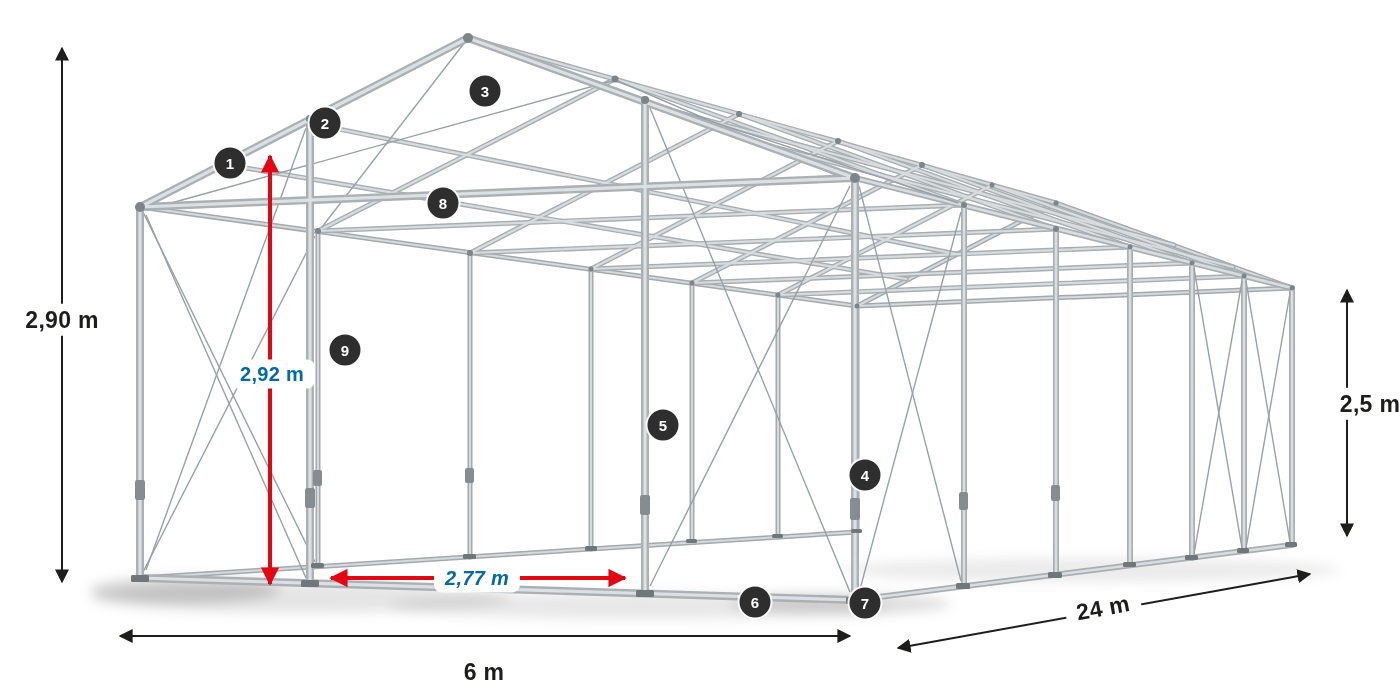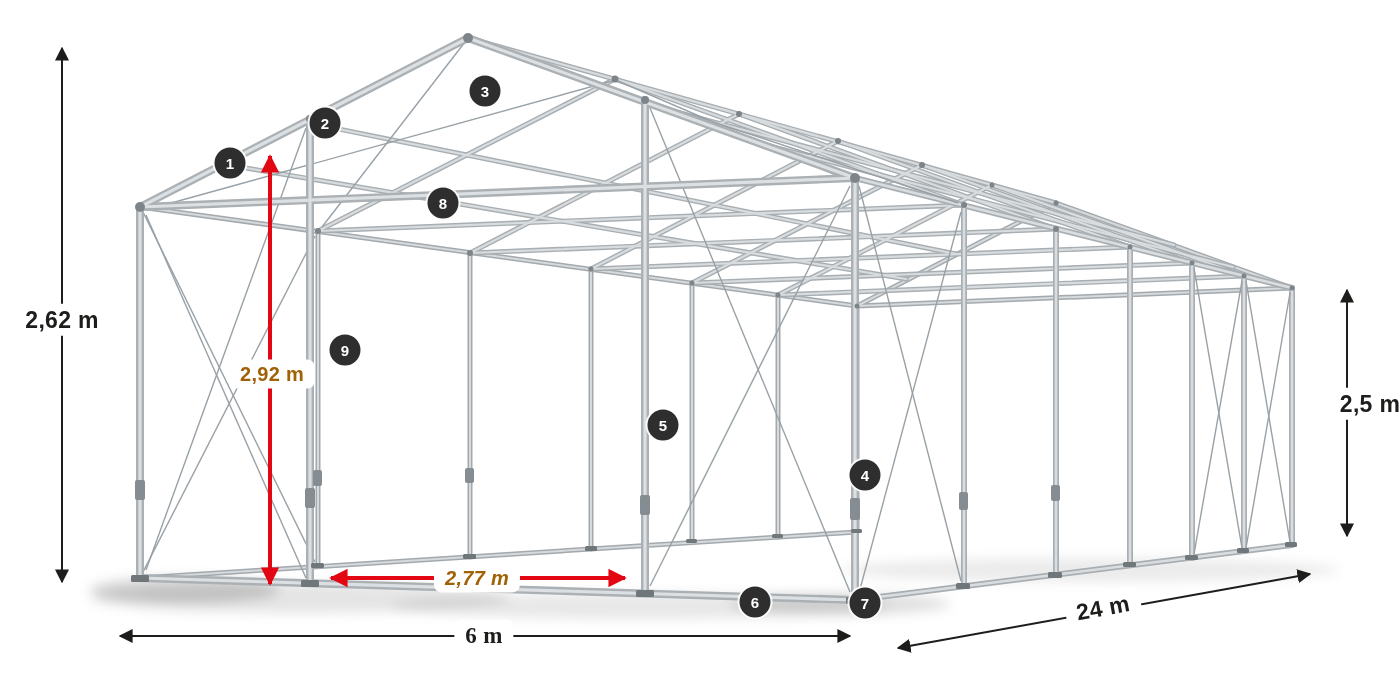--- a/index.html
+++ b/index.html
@@ -219,7 +219,7 @@
     </g>
   </svg>
 
-  <div class="dim-label" style="left:62px;  top:320px;">2,62 m</div>
+  <div class="dim-label" style="left:62px;  top:320px;">2,90 m</div>
   <div class="dim-label red" style="left:272px; top:374px;">2,92 m</div>
   <div class="dim-label red" style="left:477px; top:578px;font-style:italic;">2,77 m</div>
   <div class="dim-label" style="left:484px; top:636px;font-family:Liberation Serif, serif;">6 m</div>

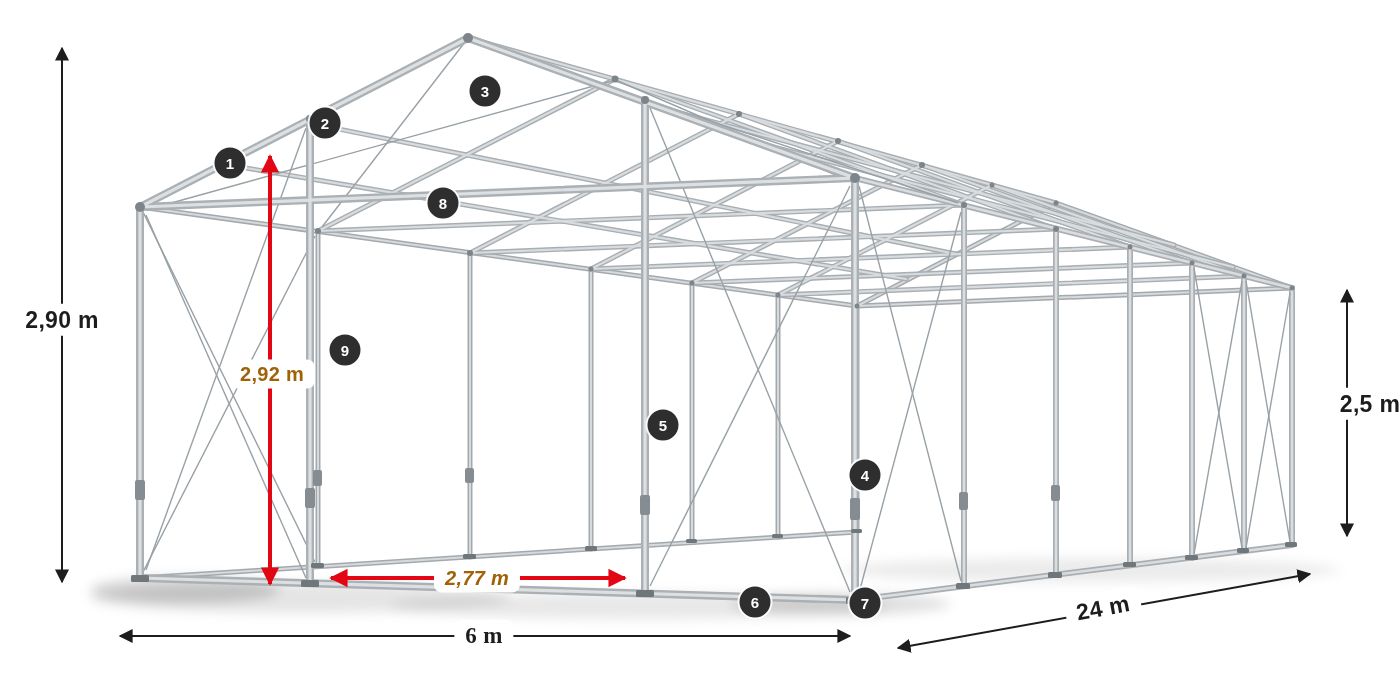--- a/index.html
+++ b/index.html
@@ -14,7 +14,7 @@
     font-weight:bold; font-size:23px; color:#1d1d1b;
     white-space:nowrap; line-height:1.15; letter-spacing:0.3px;
   }
-  .dim-label.red { color:#a16207; font-size:20px; }
+  .dim-label.red { color:#0369a1; font-size:20px; }
   .dim-label.rot { transform:translate(-50%,-50%) rotate(-10.5deg); }
   .badge {
     position:absolute; transform:translate(-50%,-50%);

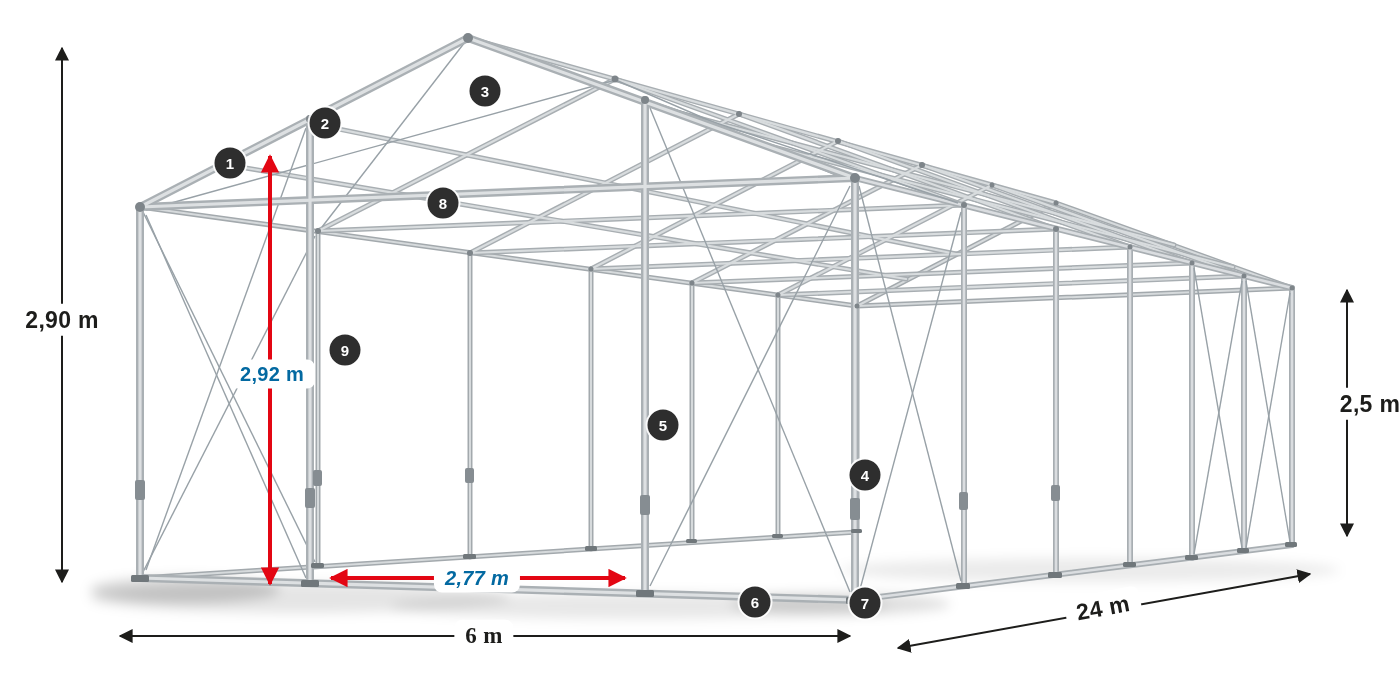--- a/index.html
+++ b/index.html
@@ -222,7 +222,7 @@
   <div class="dim-label" style="left:62px;  top:320px;">2,90 m</div>
   <div class="dim-label red" style="left:272px; top:374px;">2,92 m</div>
   <div class="dim-label red" style="left:477px; top:578px;font-style:italic;">2,77 m</div>
-  <div class="dim-label" style="left:484px; top:636px;font-family:Liberation Serif, serif;">6 m</div>
+  <div class="dim-label" style="left:484px; top:672px;">6 m</div>
   <div class="dim-label rot" style="left:1103px; top:608px;">24 m</div>
   <div class="dim-label" style="left:1370px; top:404px;">2,5 m</div>
 

